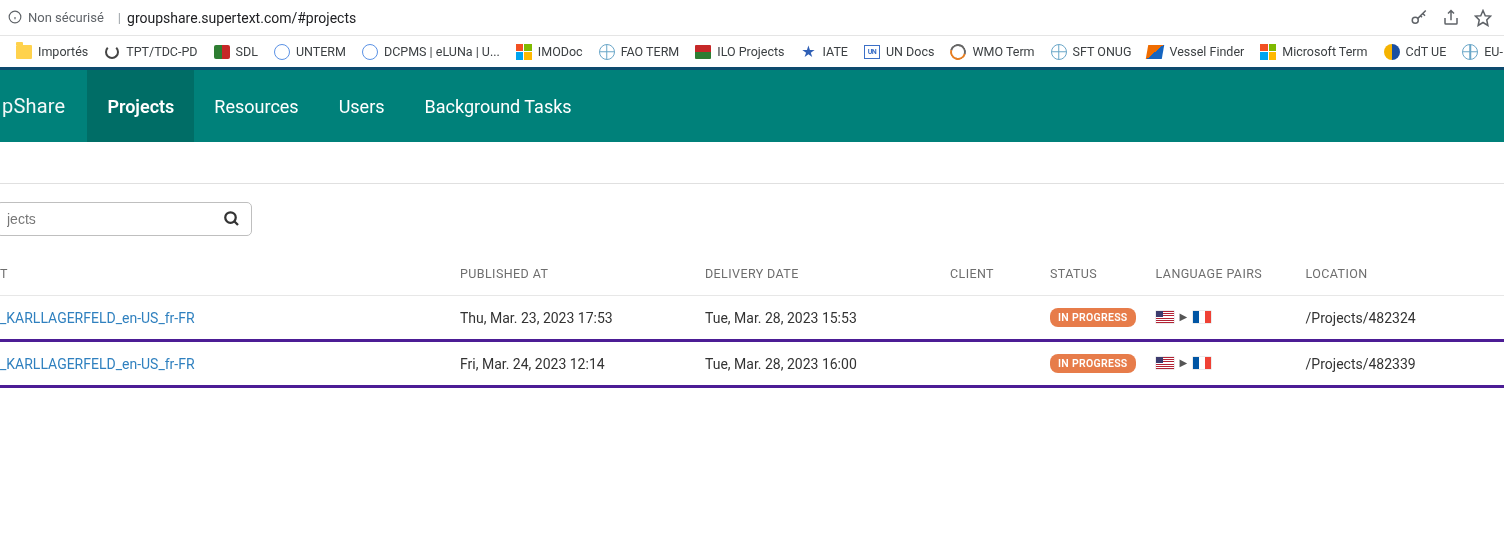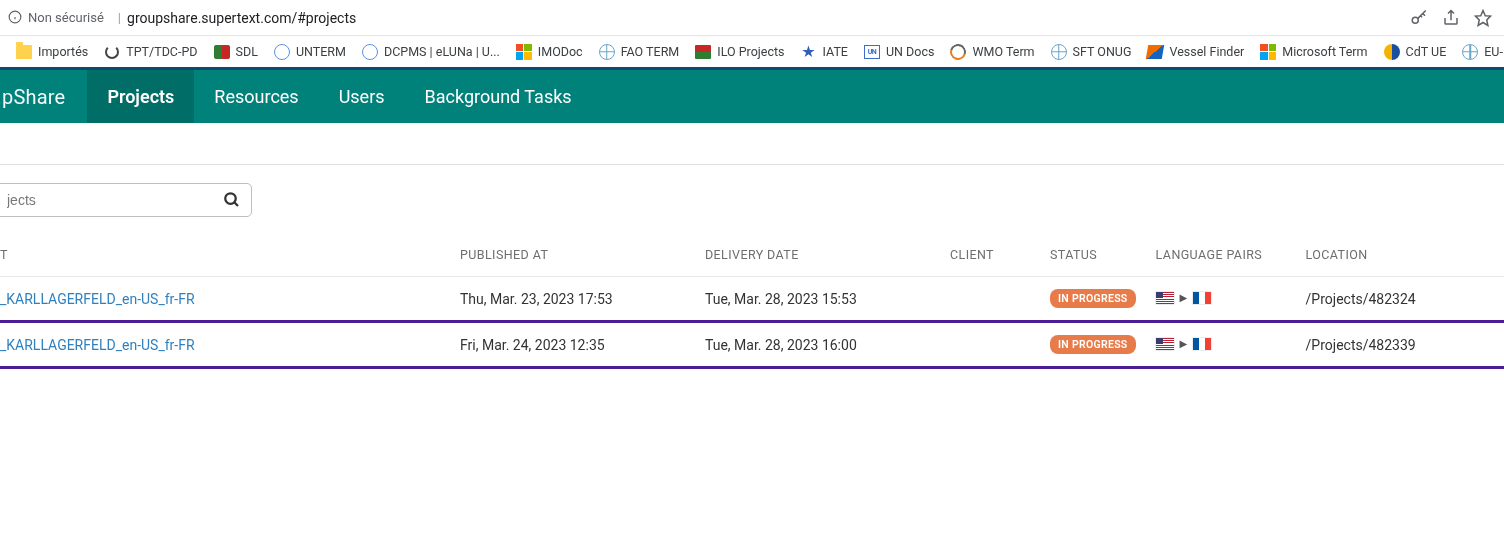--- a/index.html
+++ b/index.html
@@ -19,7 +19,7 @@
     .bk-icon { width: 16px; height: 16px; display: inline-flex; align-items: center; justify-content: center; font-size: 10px; border-radius: 2px; }
 
     
-    .topnav { height: 53px; background: #00817a; display: flex; align-items: stretch; color: #fff; }
+    .topnav { height: 72px; background: #00817a; display: flex; align-items: stretch; color: #fff; }
     .brand { display: flex; align-items: center; padding: 0 22px 0 2px; font-size: 20px; font-weight: 400; letter-spacing: .2px; background: #00817a; }
     .brand .half { opacity: .95; }
     .nav-item { display: flex; align-items: center; padding: 0 20px; font-size: 18px; cursor: pointer; }

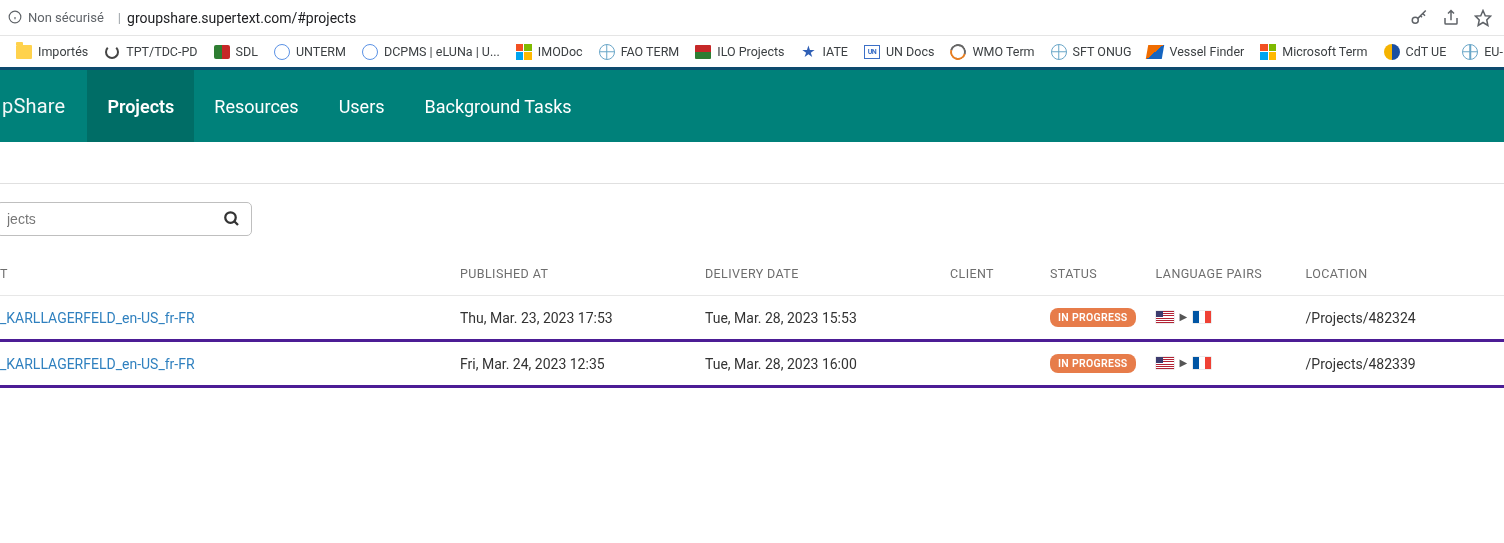--- a/index.html
+++ b/index.html
@@ -267,7 +267,7 @@
   </tr>
       <tr>
     <td class="col-project"><span class="proj-link">_KARLLAGERFELD_en-US_fr-FR</span></td>
-    <td class="col-published">Fri, Mar. 24, 2023 12:35</td>
+    <td class="col-published">Fri, Mar. 24, 2023 12:14</td>
     <td class="col-delivery">Tue, Mar. 28, 2023 16:00</td>
     <td class="col-client"></td>
     <td class="col-status"><span class="badge">IN PROGRESS</span></td>

